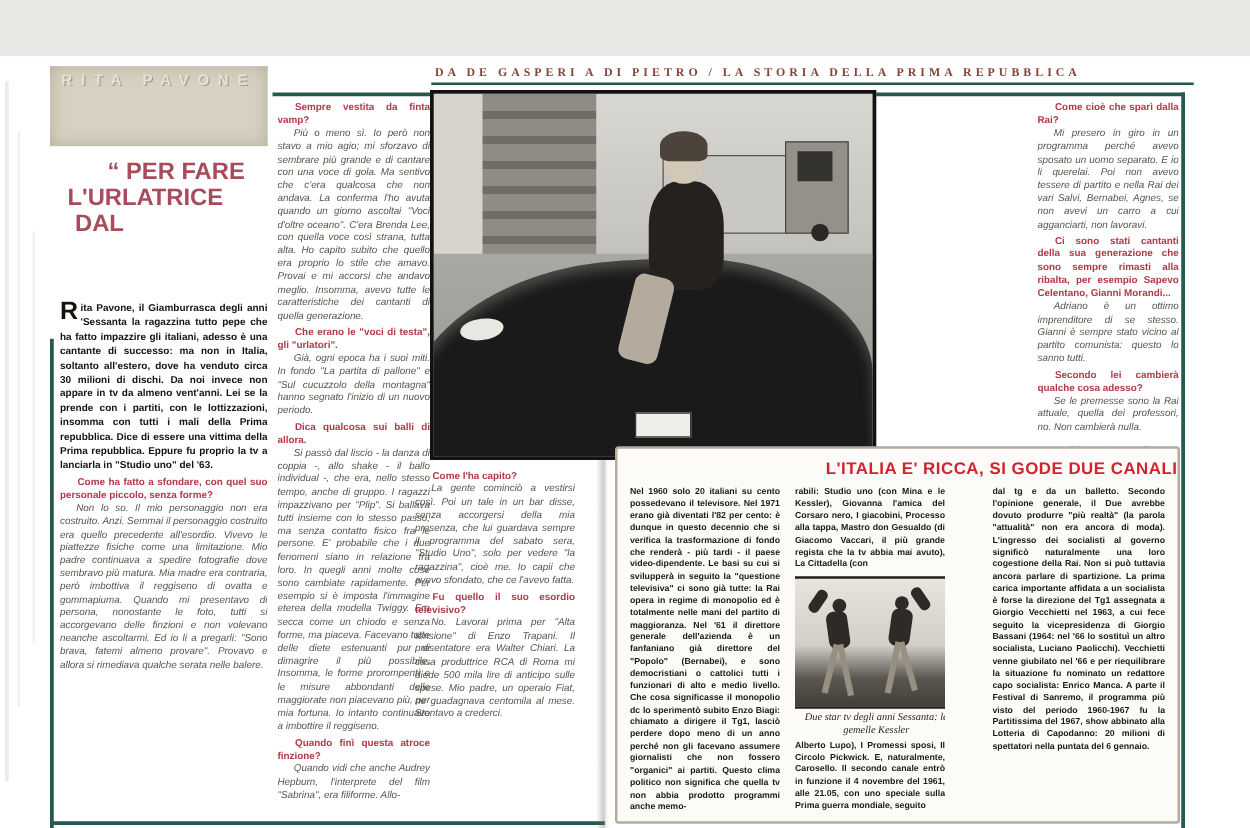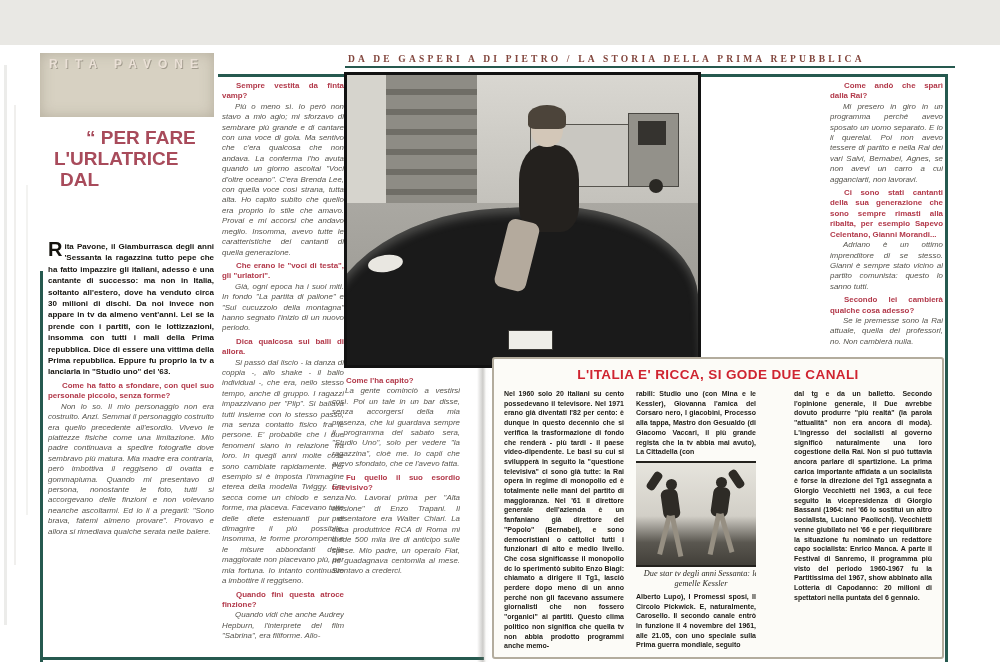--- a/index.html
+++ b/index.html
@@ -114,7 +114,7 @@
   </div>
 
   <div class="col" style="left:830px;top:36px;width:113px;height:282px;">
-    <p class="q" style="margin-top:0;">Come andò che sparì dalla Rai?</p>
+    <p class="q" style="margin-top:0;">Come cioè che sparì dalla Rai?</p>
     <p class="a">Mi presero in giro in un programma perché avevo sposato un uomo separato. E io li querelai. Poi non avevo tessere di partito e nella Rai dei vari Salvi, Bernabei, Agnes, se non avevi un carro a cui agganciarti, non lavoravi.</p>
     <p class="q">Ci sono stati cantanti della sua generazione che sono sempre rimasti alla ribalta, per esempio Sapevo Celentano, Gianni Morandi...</p>
     <p class="a">Adriano è un ottimo imprenditore di se stesso. Gianni è sempre stato vicino al partito comunista: questo lo sanno tutti.</p>

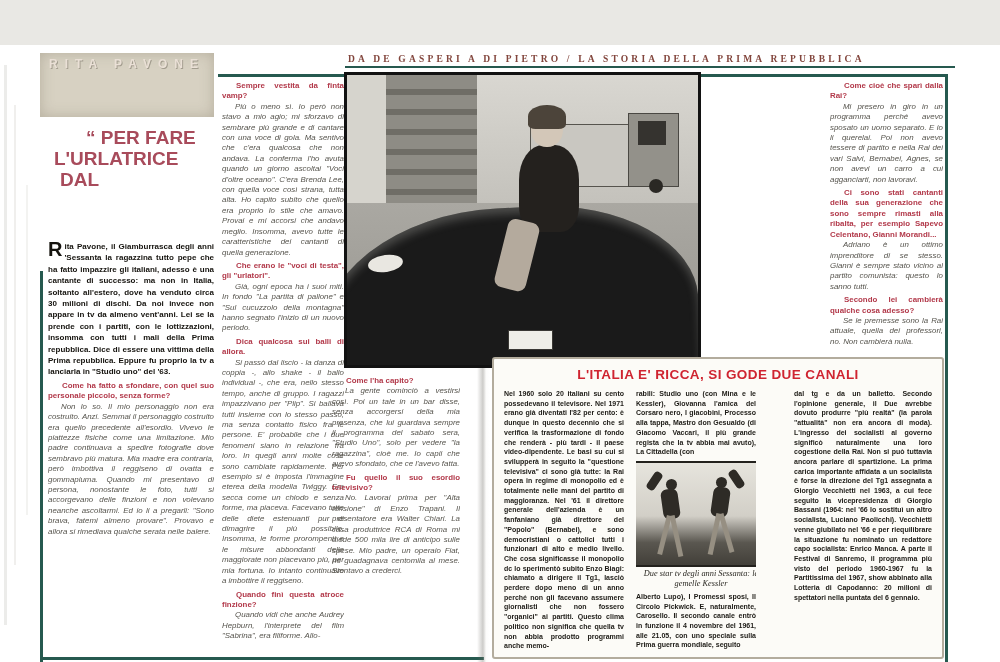--- a/index.html
+++ b/index.html
@@ -43,7 +43,7 @@
   
   .box{position:absolute;left:492px;top:312px;width:452px;height:302px;background:#fcfbf7;
        border:2px solid #b3ac9d;border-radius:3px;box-sizing:border-box;overflow:hidden;}
-  .box-title{position:absolute;left:0;top:8px;width:100%;text-align:center;font-size:13.5px;
+  .box-title{position:absolute;left:0;top:8px;width:100%;text-align:right;font-size:13.5px;
              font-weight:800;letter-spacing:.4px;color:#cf2430;white-space:nowrap;}
   .bcol{position:absolute;top:30px;height:262px;overflow:hidden;text-align:justify;}
   .bcol p{margin:0;font-size:7px;line-height:9.7px;font-weight:700;color:#1c1a15;}

